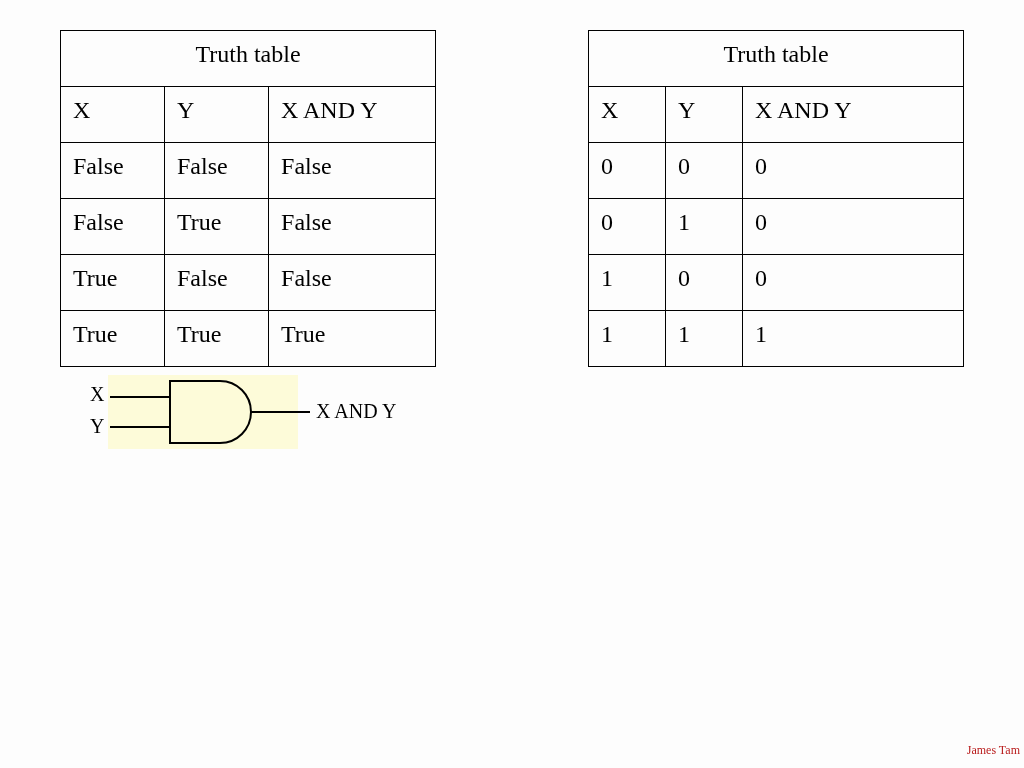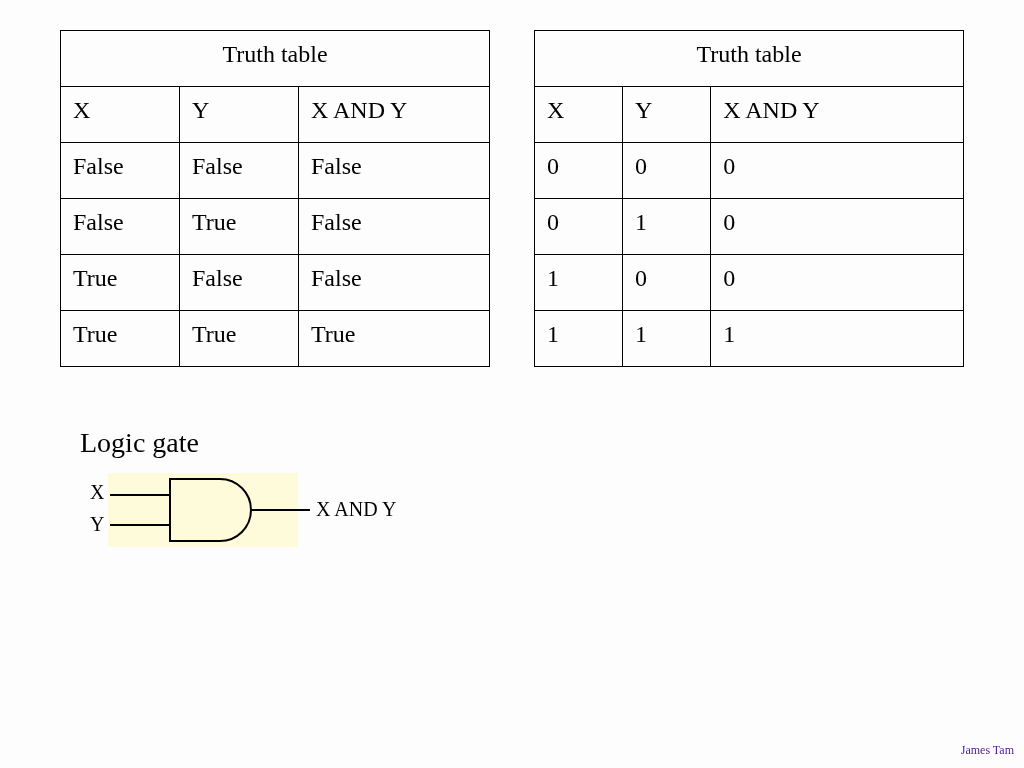--- a/index.html
+++ b/index.html
@@ -30,7 +30,7 @@
   }
   table.truth {
     border-collapse: collapse;
-    width: 430px;
+    width: 376px;
     font-size: 24px;
   }
   table.truth td, table.truth th {

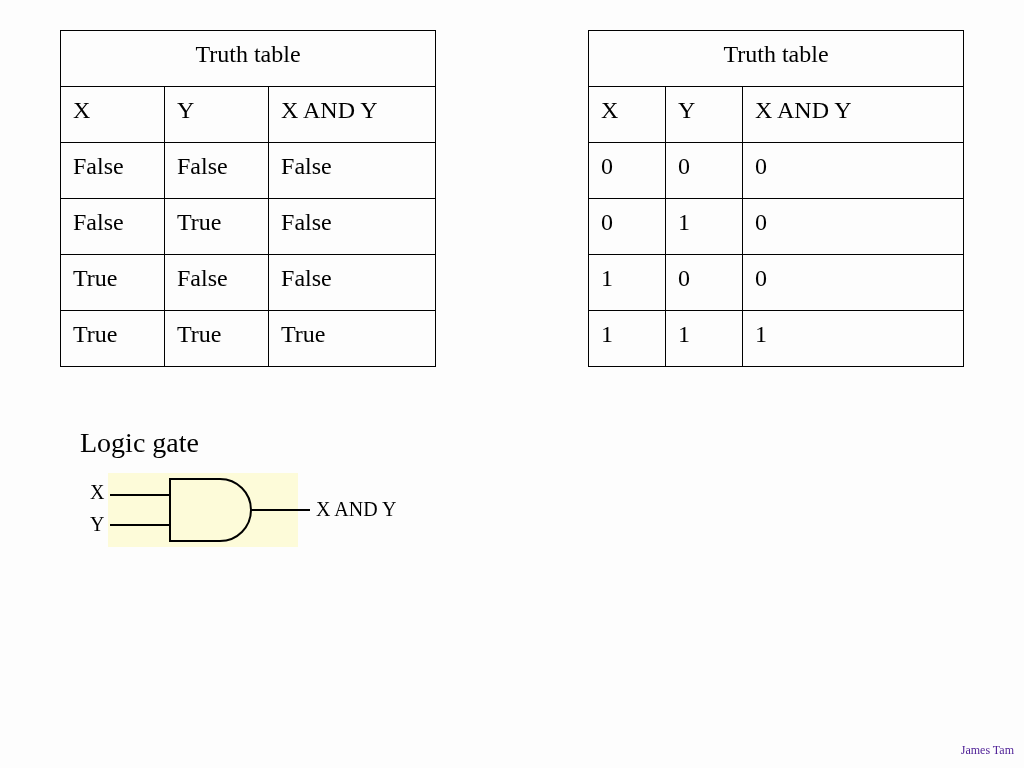--- a/index.html
+++ b/index.html
@@ -139,7 +139,6 @@
 
   </div>
 
-  <div class="section-label">Logic gate</div>
 
   <div class="gate-wrap">
     <svg class="gate-svg" width="340" height="90" viewBox="0 0 340 90">

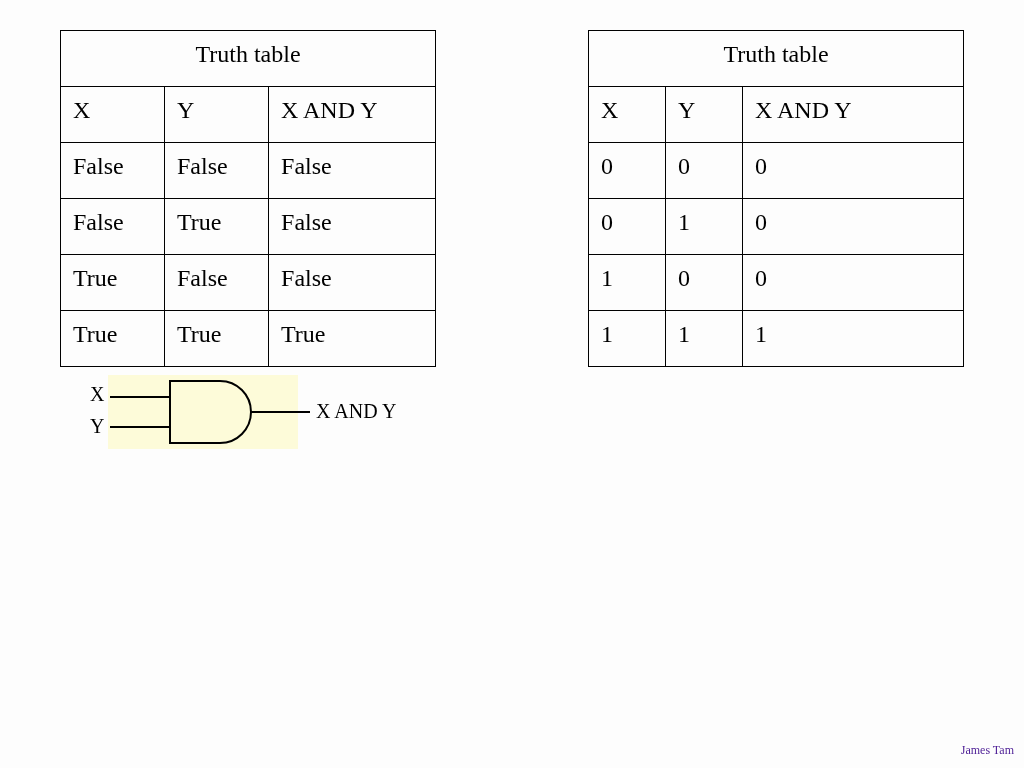--- a/index.html
+++ b/index.html
@@ -58,10 +58,10 @@
   }
   .footer {
     position: absolute;
-    right: 10px;
+    right: 4px;
     bottom: 10px;
     font-size: 12px;
-    color: #4c1d95;
+    color: #b91c1c;
   }
 </style>
 </head>

